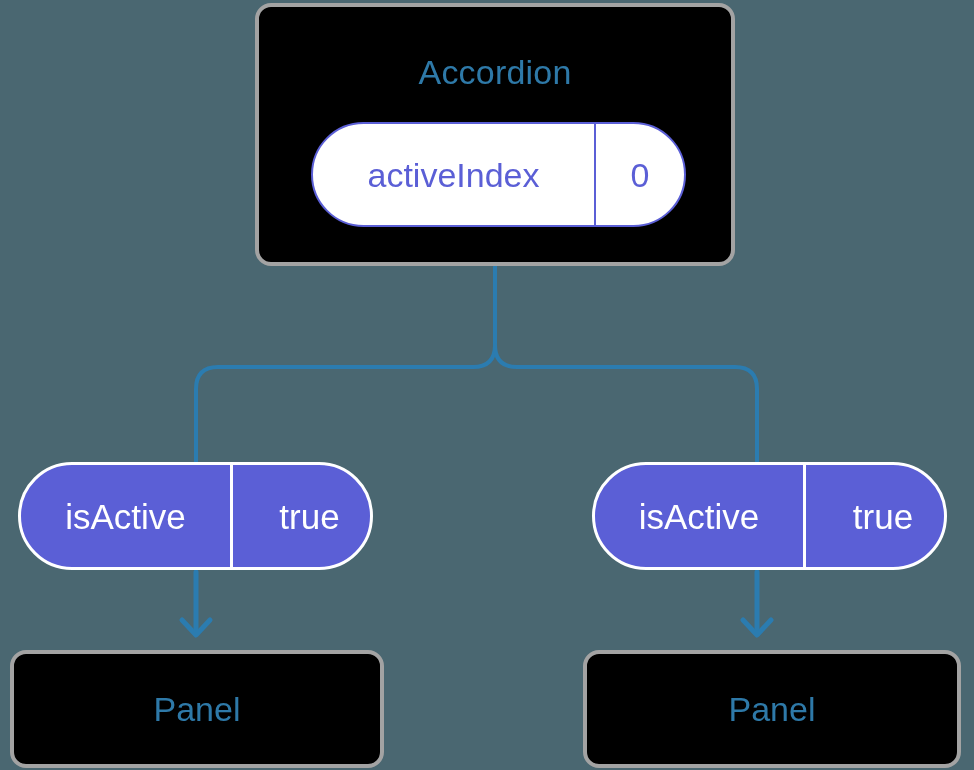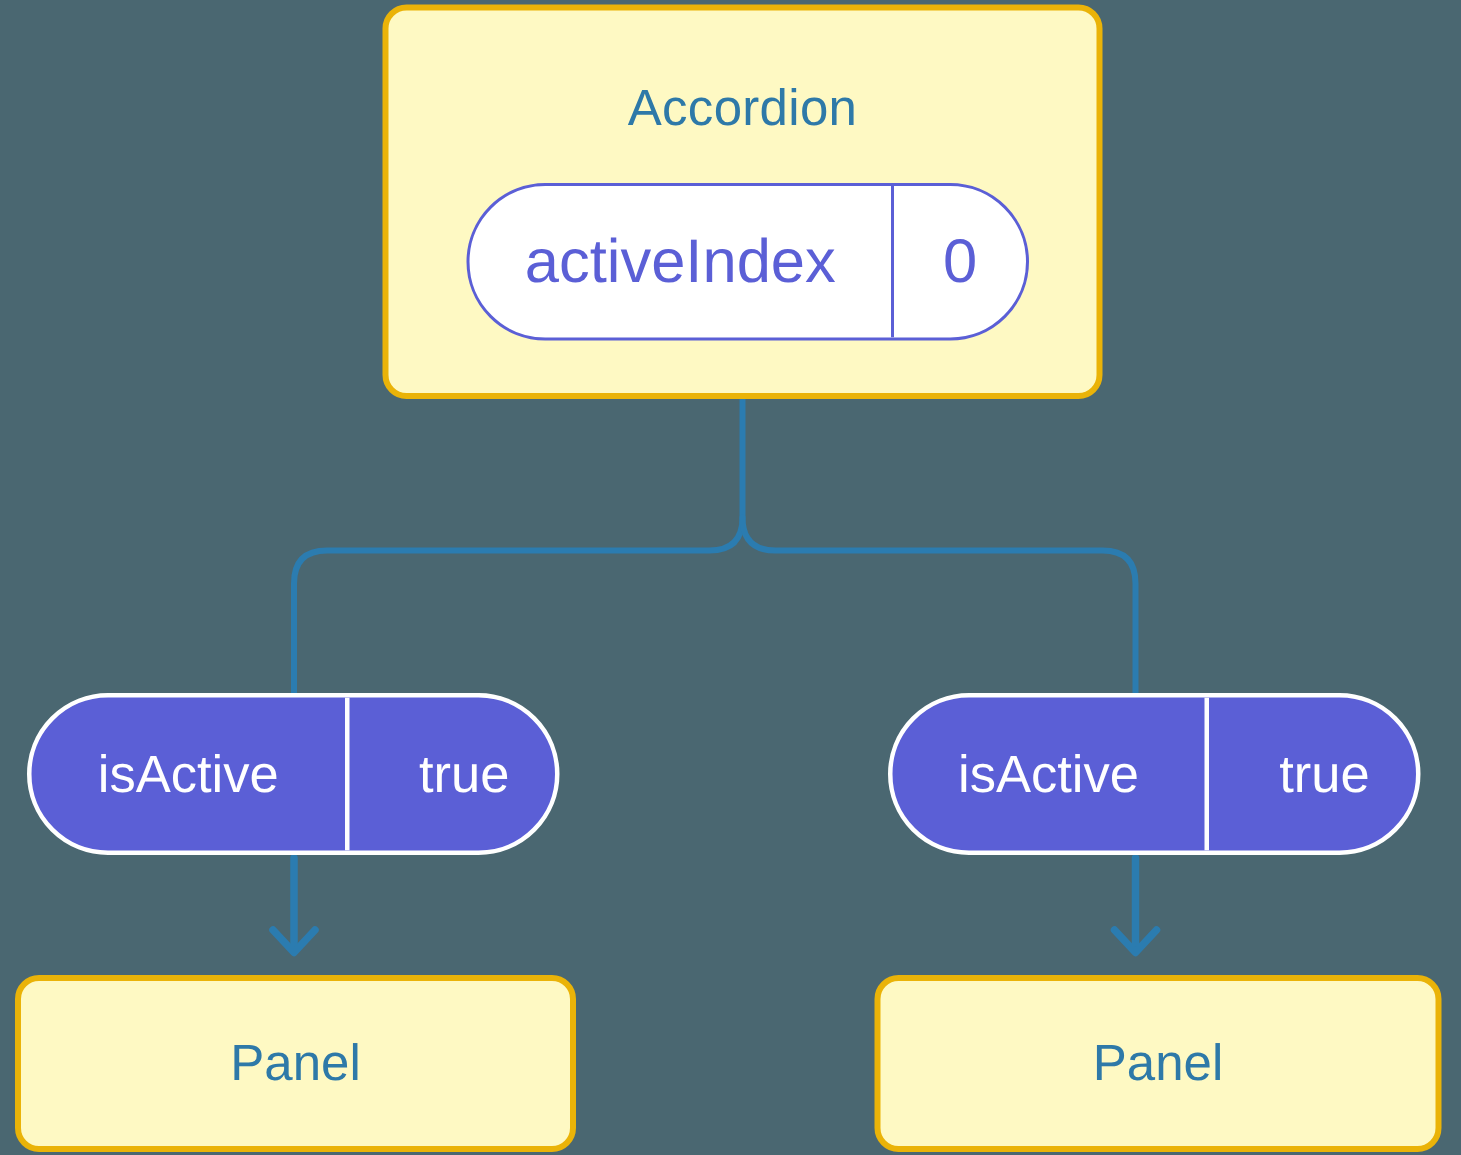--- a/index.html
+++ b/index.html
@@ -33,8 +33,8 @@
   .card {
     position: absolute;
     box-sizing: border-box;
-    background: #fef9c3;
-    border: 4px solid #eab308;
+    background: #000000;
+    border: 4px solid #a3a3a3;
     border-radius: 16px;
   }
   #accordion-card {

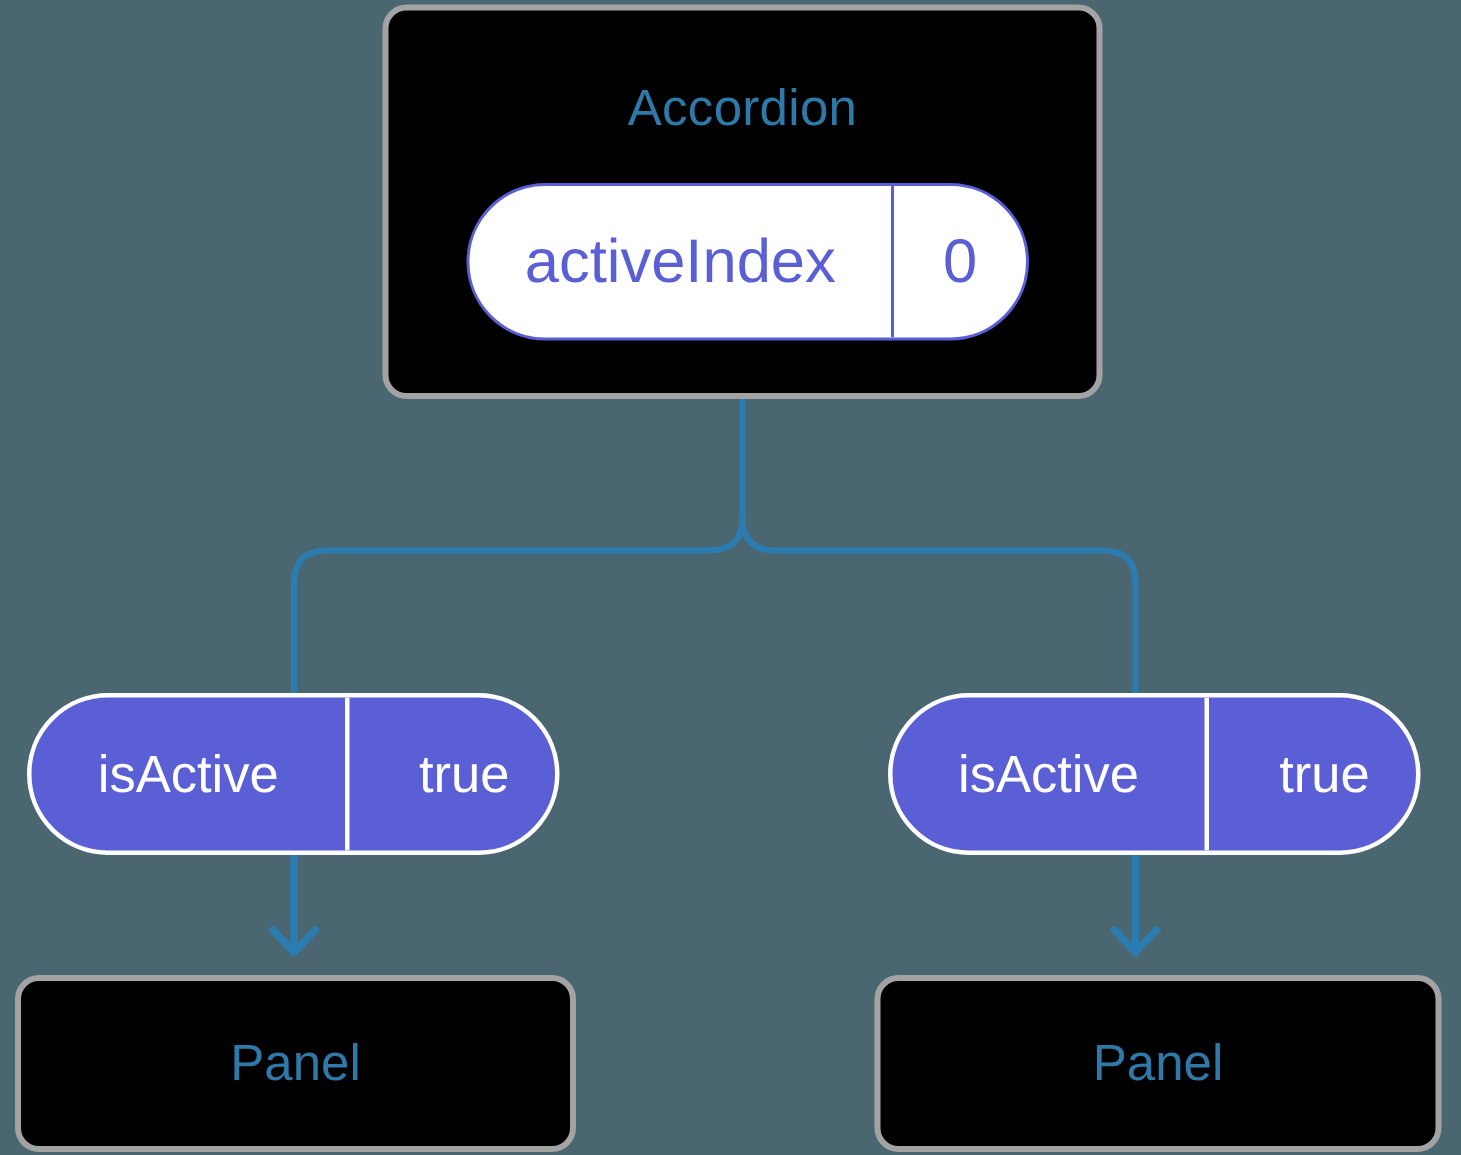--- a/index.html
+++ b/index.html
@@ -79,7 +79,7 @@
     align-items: center;
     justify-content: center;
     color: #5b5fd6;
-    font-size: 41px;
+    font-size: 34px;
     line-height: 1;
     white-space: nowrap;
     box-sizing: border-box;

